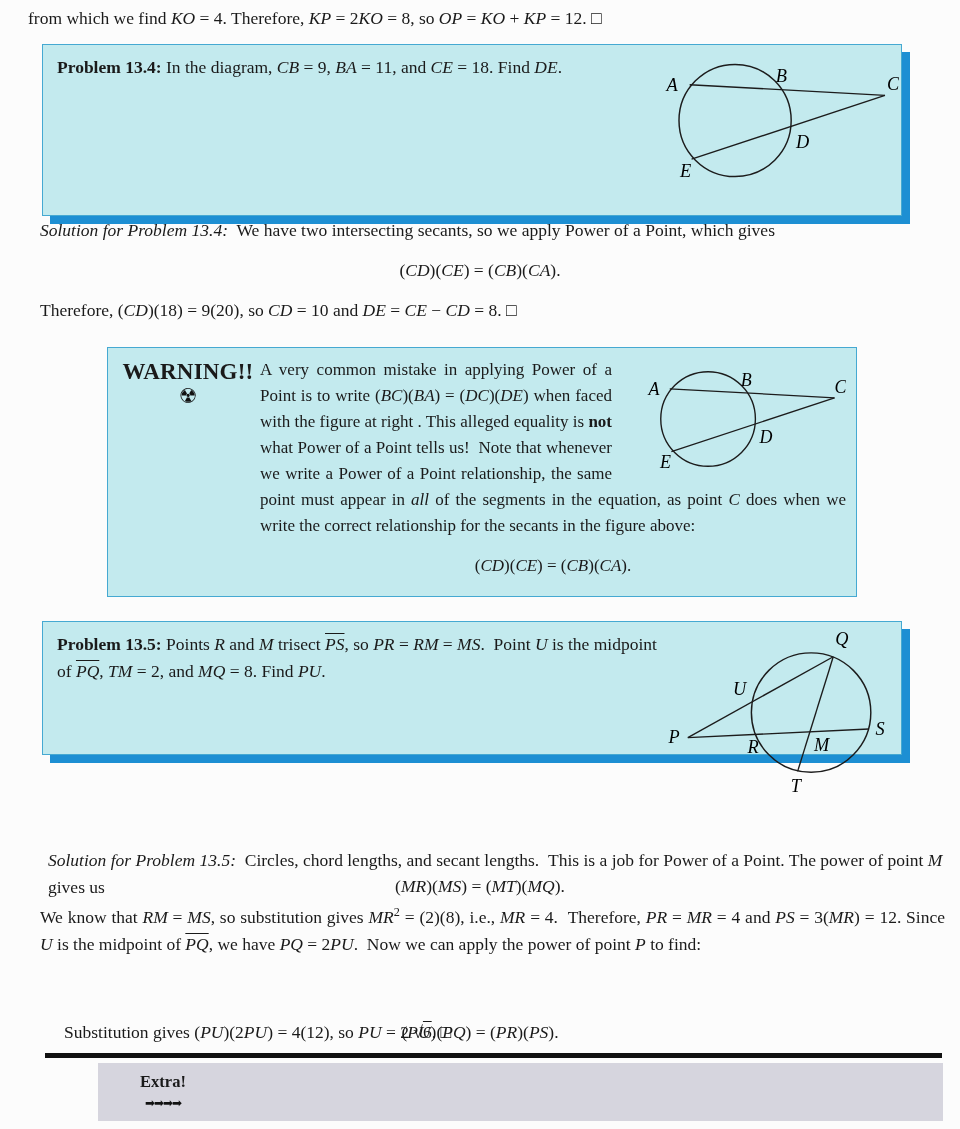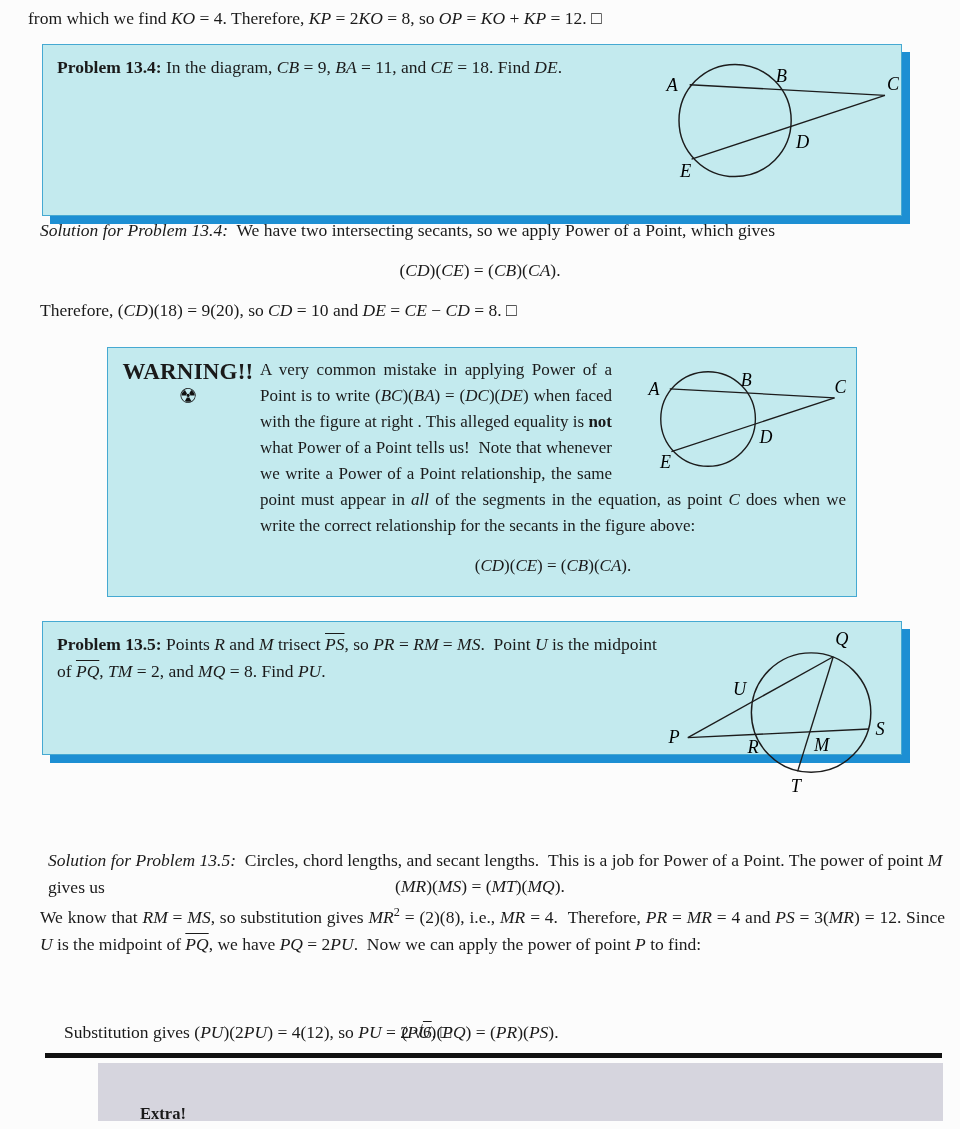--- a/index.html
+++ b/index.html
@@ -31,7 +31,7 @@
   .thick-rule{background:#111;height:5px;}
   .extra-box{background:#d6d5de;display:flex;padding:7px 12px 5px 10px;box-sizing:border-box;}
   .extra-label-col{width:110px;flex:0 0 110px;text-align:center;}
-  .extra-title{font-weight:bold;font-size:16.5px;line-height:24px;margin-top:32px;}
+  .extra-title{font-weight:bold;font-size:16.5px;line-height:24px;}
   .extra-arrows{font-family:"DejaVu Sans",sans-serif;font-size:12px;letter-spacing:-1px;line-height:18px;color:#111;}
   .extra-quote-col{flex:1;position:relative;font-style:italic;font-size:16.5px;line-height:25px;}
   .extra-attrib{position:absolute;right:0;bottom:0;font-style:normal;font-size:17px;}

